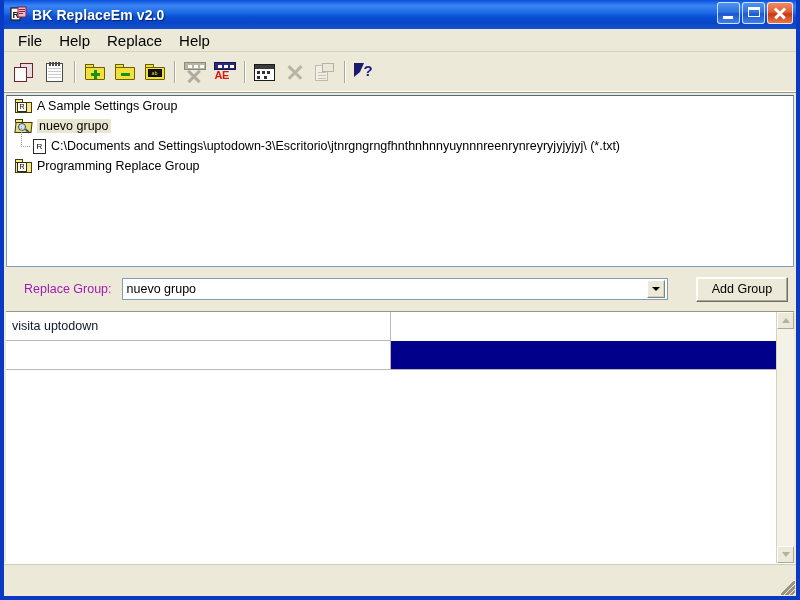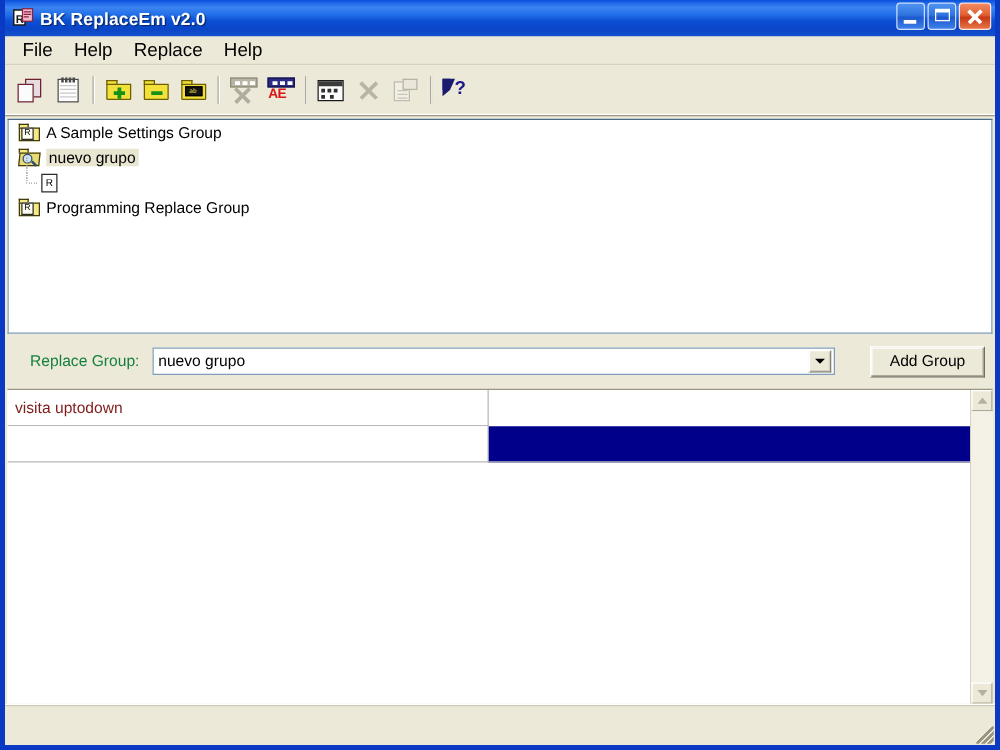--- a/index.html
+++ b/index.html
@@ -774,6 +774,7 @@
       <div class="tree-row child" style="position:relative">
         <div class="tline"></div>
         <div class="tdoc">R</div>
+        <span class="tree-label">C:\Documents and Settings\uptodown-3\Escritorio\jtnrgngrngfhnthnhnnyuynnnreenrynreyryjyjyjyj\ (*.txt)</span>
       </div>
 
       <div class="tree-row">

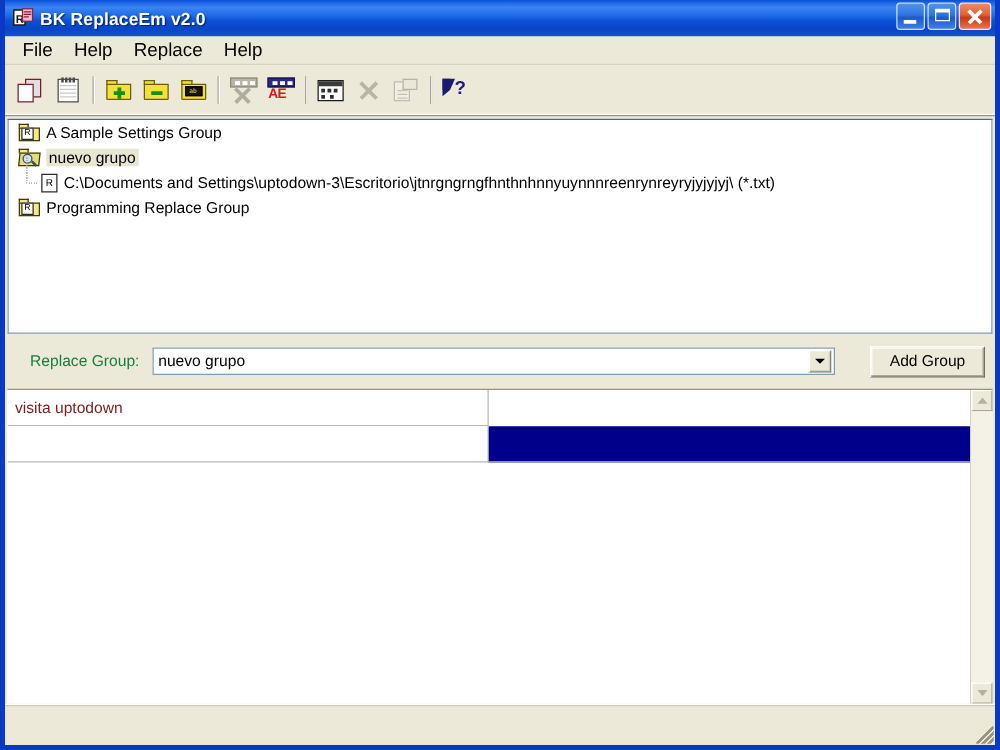--- a/index.html
+++ b/index.html
@@ -422,7 +422,7 @@
   }
   #group-label {
     font-size: 12.5px;
-    color: #15803d;
+    color: #a21caf;
     margin-right: 10px;
     white-space: nowrap;
   }

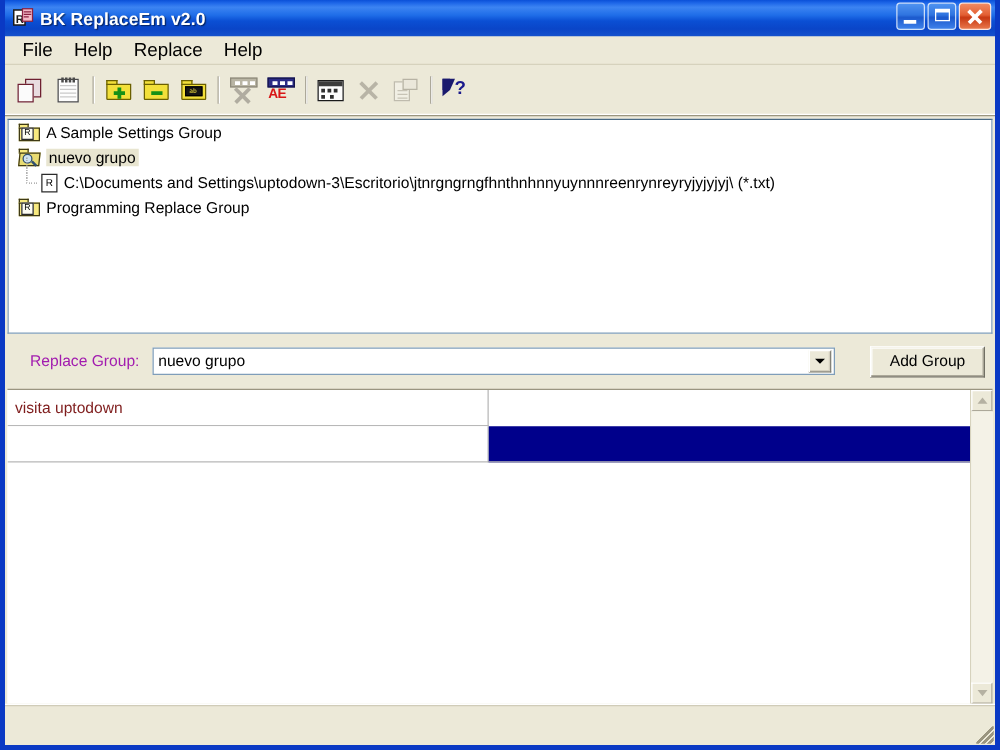--- a/index.html
+++ b/index.html
@@ -533,7 +533,7 @@
     align-items: center;
     padding-left: 6px;
     box-sizing: border-box;
-    color: #7f1d1d;
+    color: #0f172a;
     background: #ffffff;
     border-right: 1px solid #b8b8b8;
     border-bottom: 1px solid #b8b8b8;

